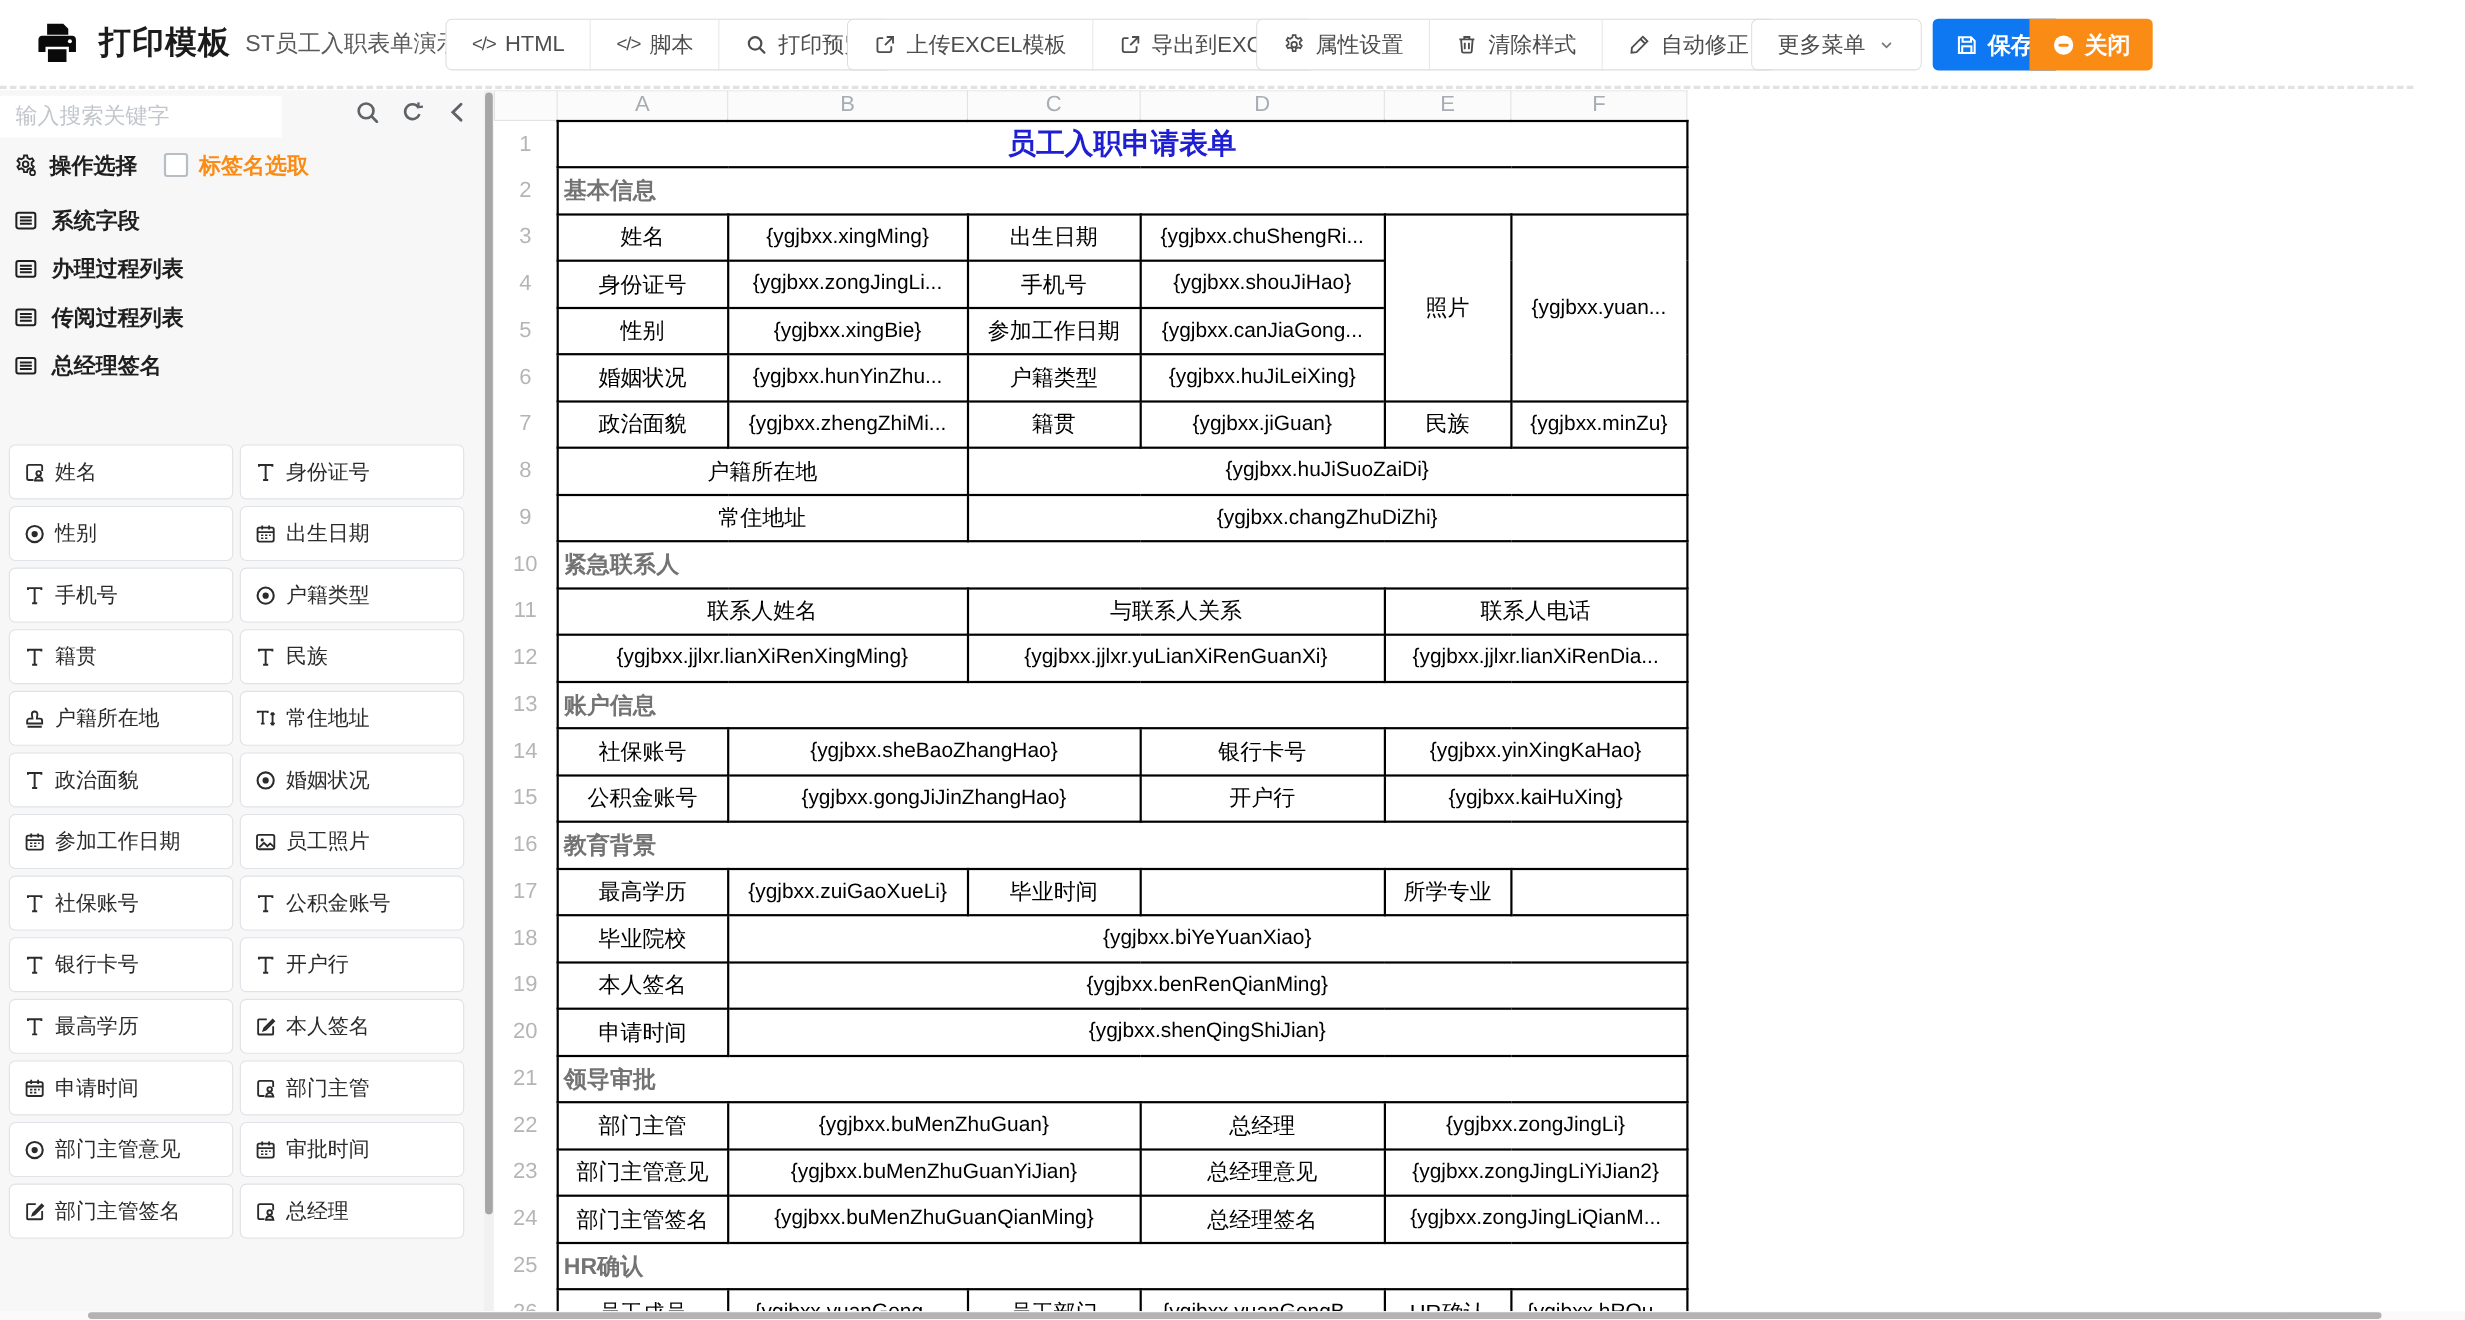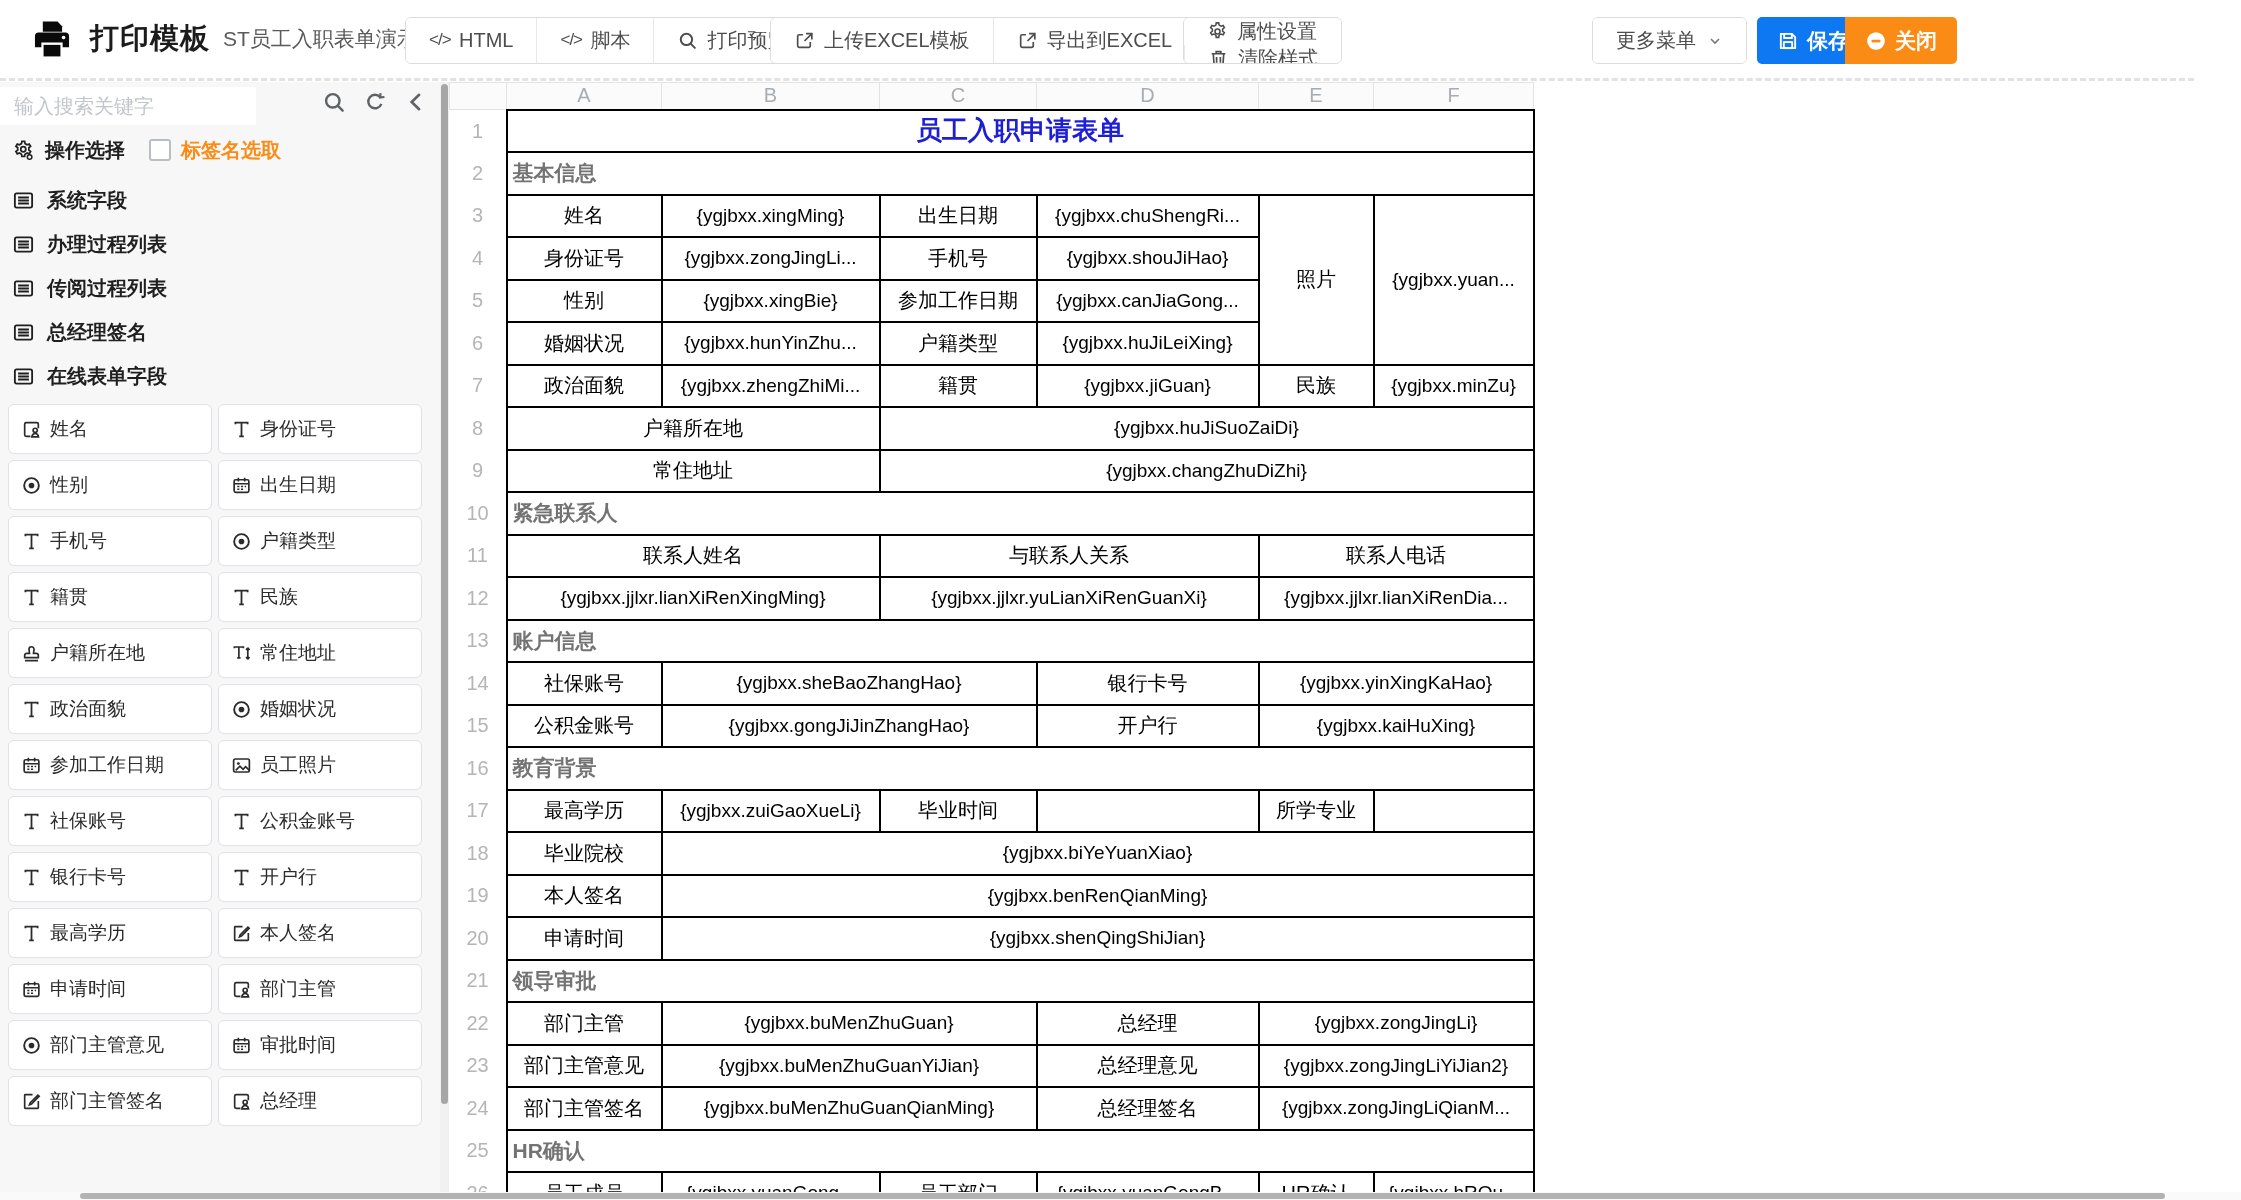--- a/index.html
+++ b/index.html
@@ -145,7 +145,7 @@
             <span>导出到EXCEL</span>
           </button>
         </div>
-        <div class="btn-group" style="left: 1183px; flex-direction: column;">
+        <div class="btn-group" style="left: 1142px;">
           <button class="tbtn">
             <span class="ic">
               <svg viewBox="0 0 20 20" fill="none" stroke="currentColor" stroke-width="1.5">

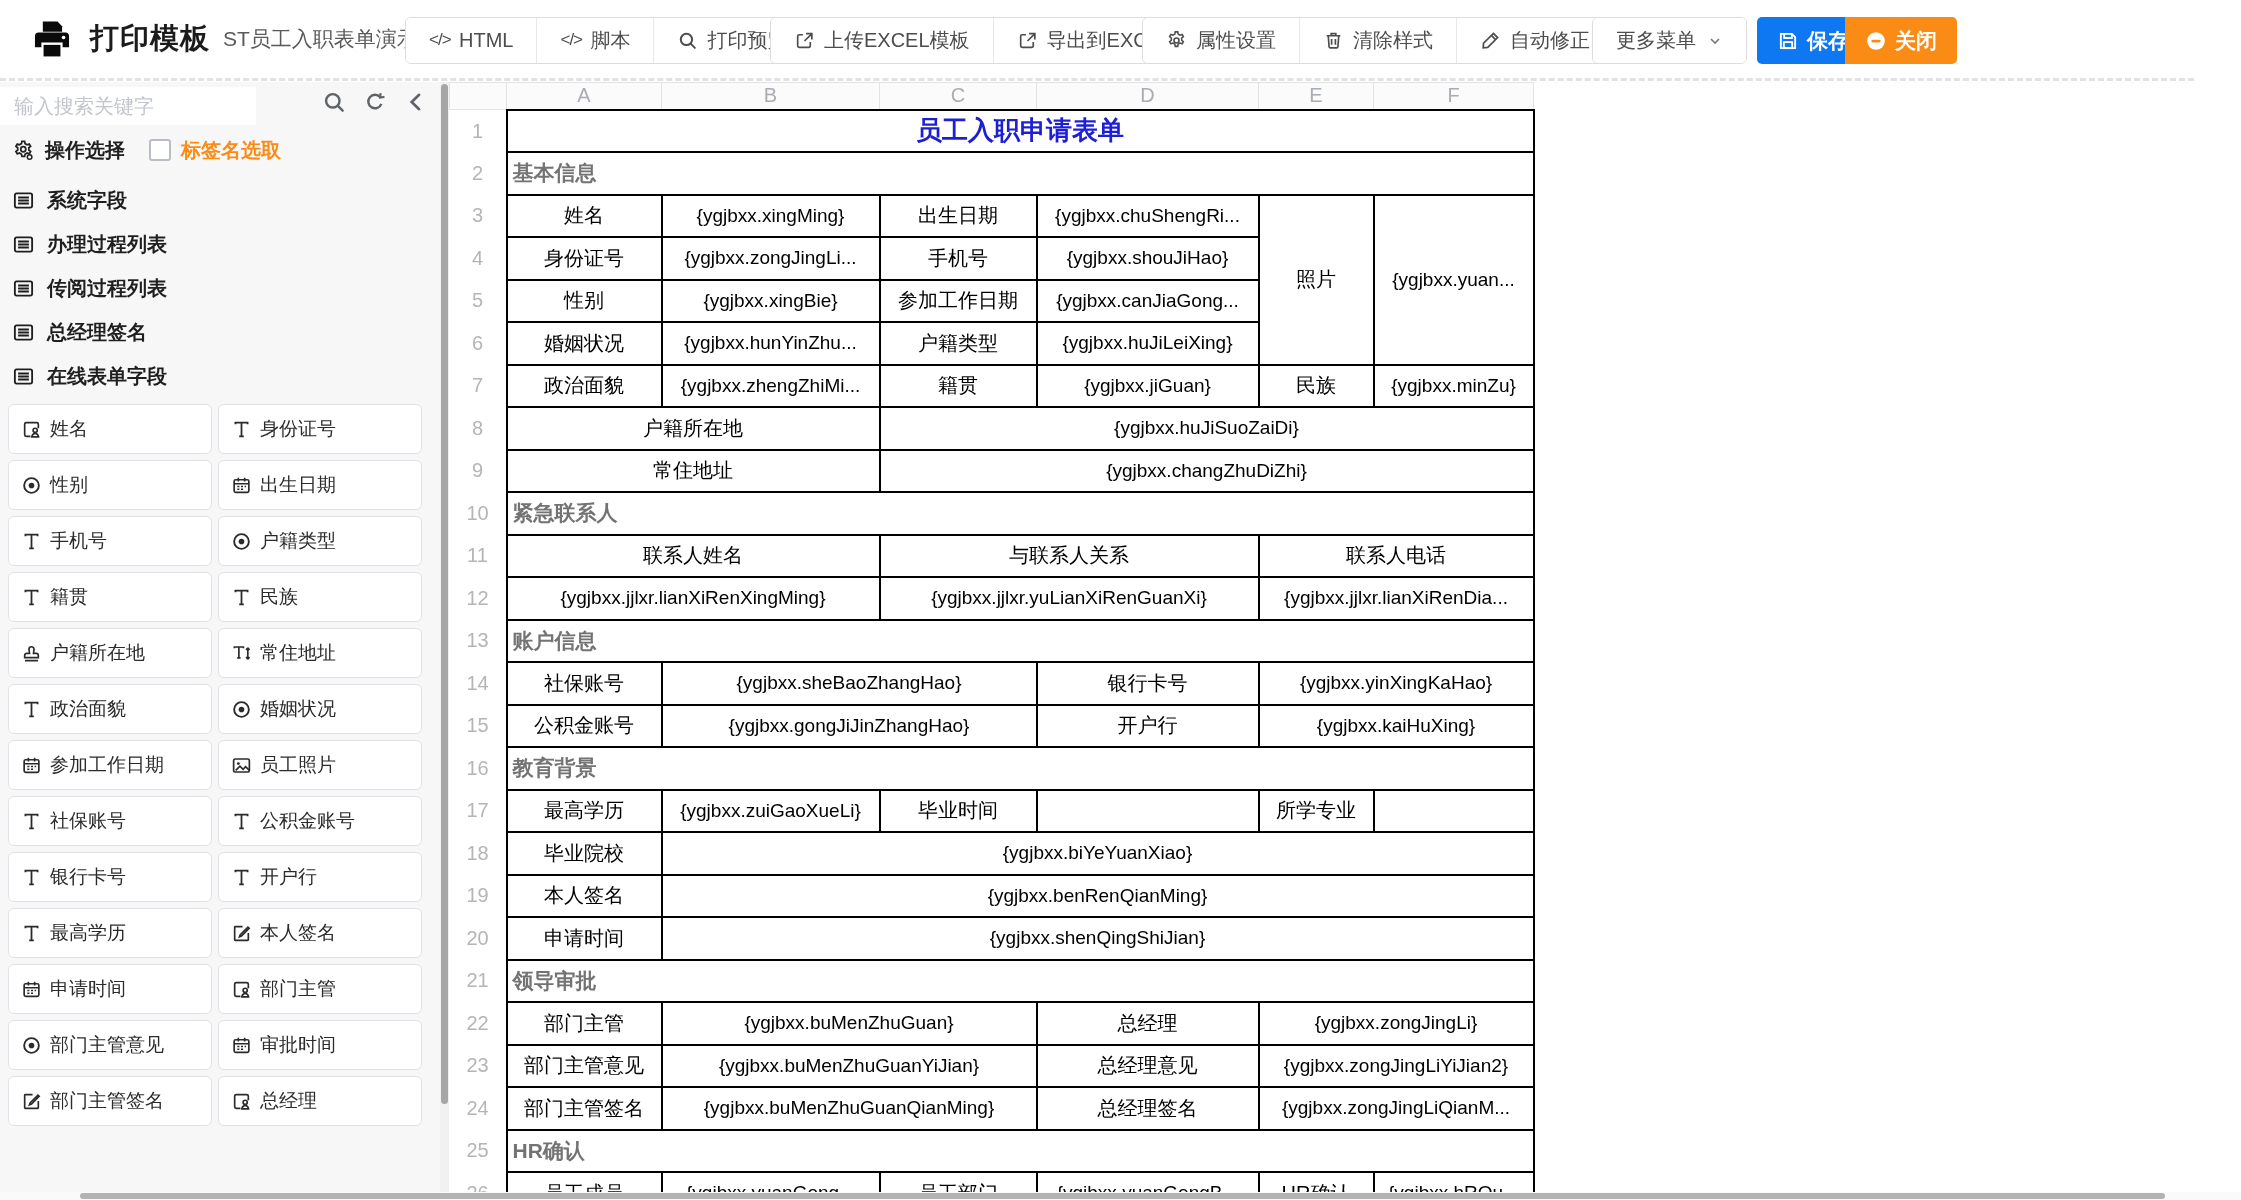--- a/index.html
+++ b/index.html
@@ -270,13 +270,6 @@
             </svg></span>
           <span class="lbl">总经理签名</span>
         </div>
-        <div class="side-item">
-          <span class="ic"><svg viewBox="0 0 20 20" fill="none" stroke="currentColor" stroke-width="1.6">
-              <rect x="2.5" y="3.8" width="15" height="12.4" rx="1.6"></rect>
-              <path d="M5.3 7.4h9.4M5.3 10h9.4M5.3 12.6h9.4"></path>
-            </svg></span>
-          <span class="lbl">在线表单字段</span>
-        </div>
       </div>
     <div class="field-grid" id="fieldGrid">
         <button class="field-btn">

